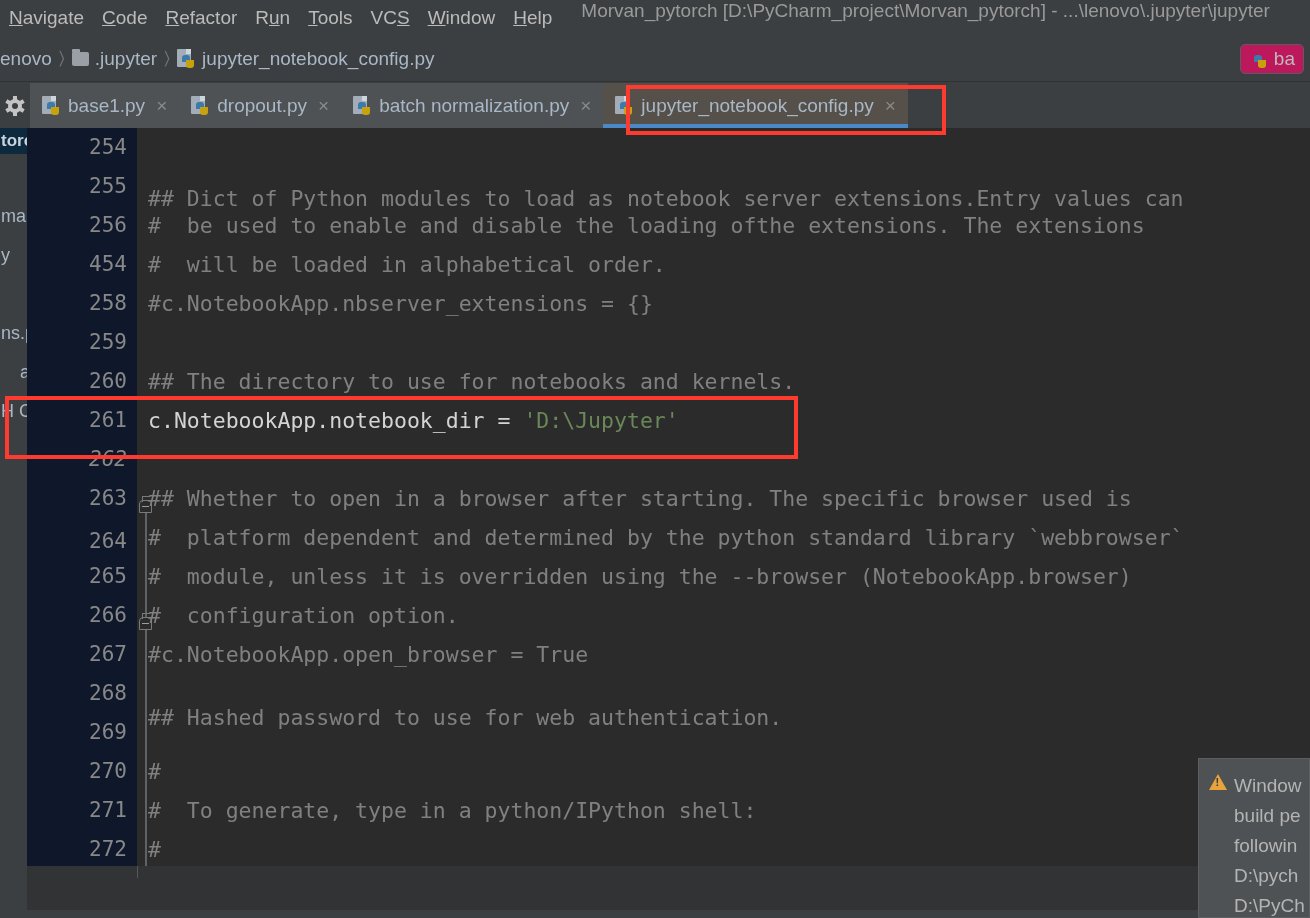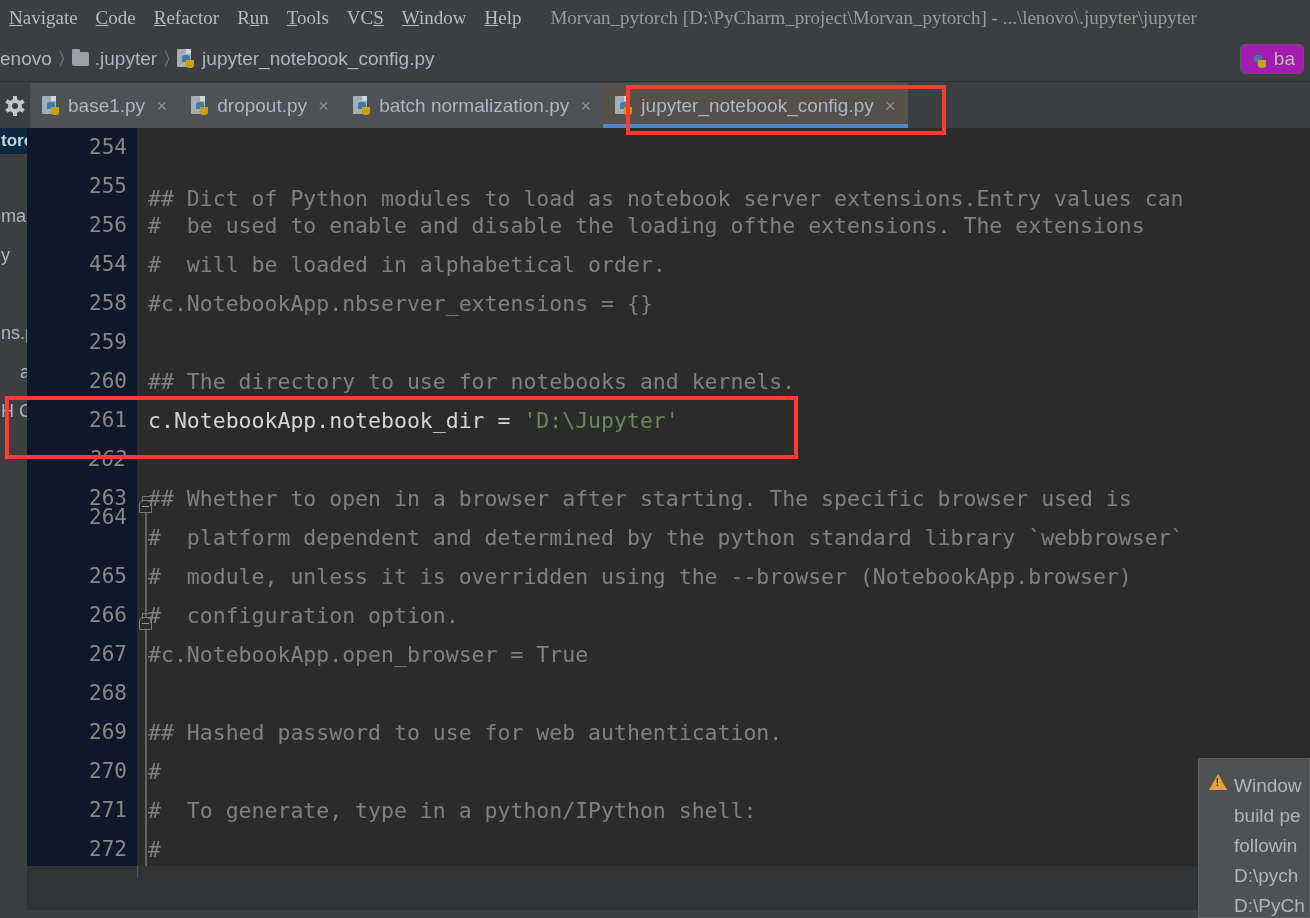--- a/index.html
+++ b/index.html
@@ -14,7 +14,7 @@
   
   .menubar {
     position: absolute; left: 0; top: 0; width: 1310px; height: 36px;
-    background: #3c3f41; display: flex; align-items: center; font-family: Liberation Serif, serif;
+    background: #3c3f41; display: flex; 
   }
   .menu-item {
     color: #bbbbbb; font-size: 19px; padding: 0 9px; white-space: nowrap;

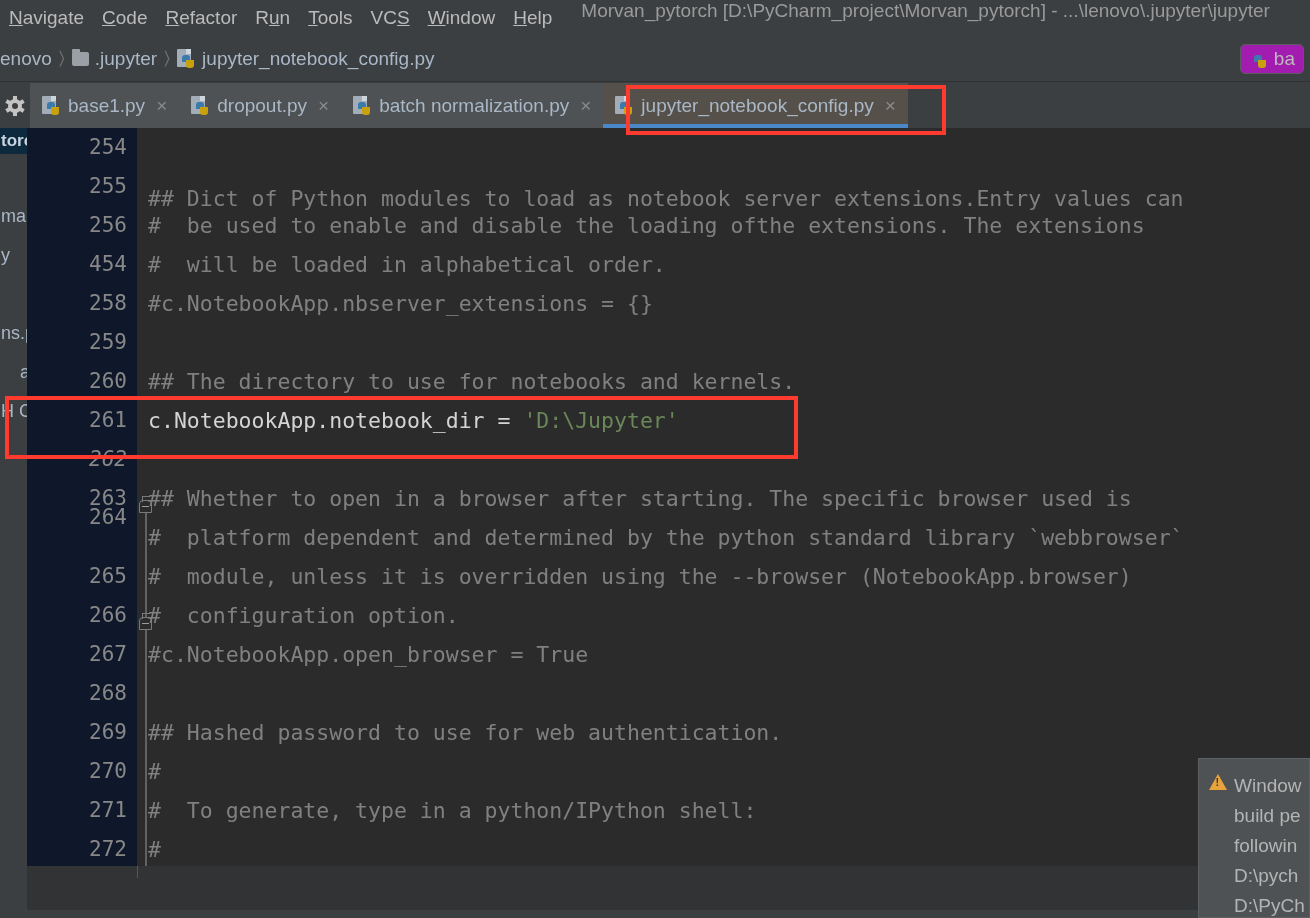--- a/index.html
+++ b/index.html
@@ -47,7 +47,7 @@
     position: absolute; right: 6px; top: 8px; height: 30px;
     display: flex; align-items: center; gap: 7px;
     border: 1px solid #5a5d5f; border-radius: 5px; padding: 0 8px;
-    color: #bbbbbb; font-size: 19px; background: #a21caf; overflow: hidden;
+    color: #bbbbbb; font-size: 19px; background: #be185d; overflow: hidden;
     max-width: 70px;
   }
 

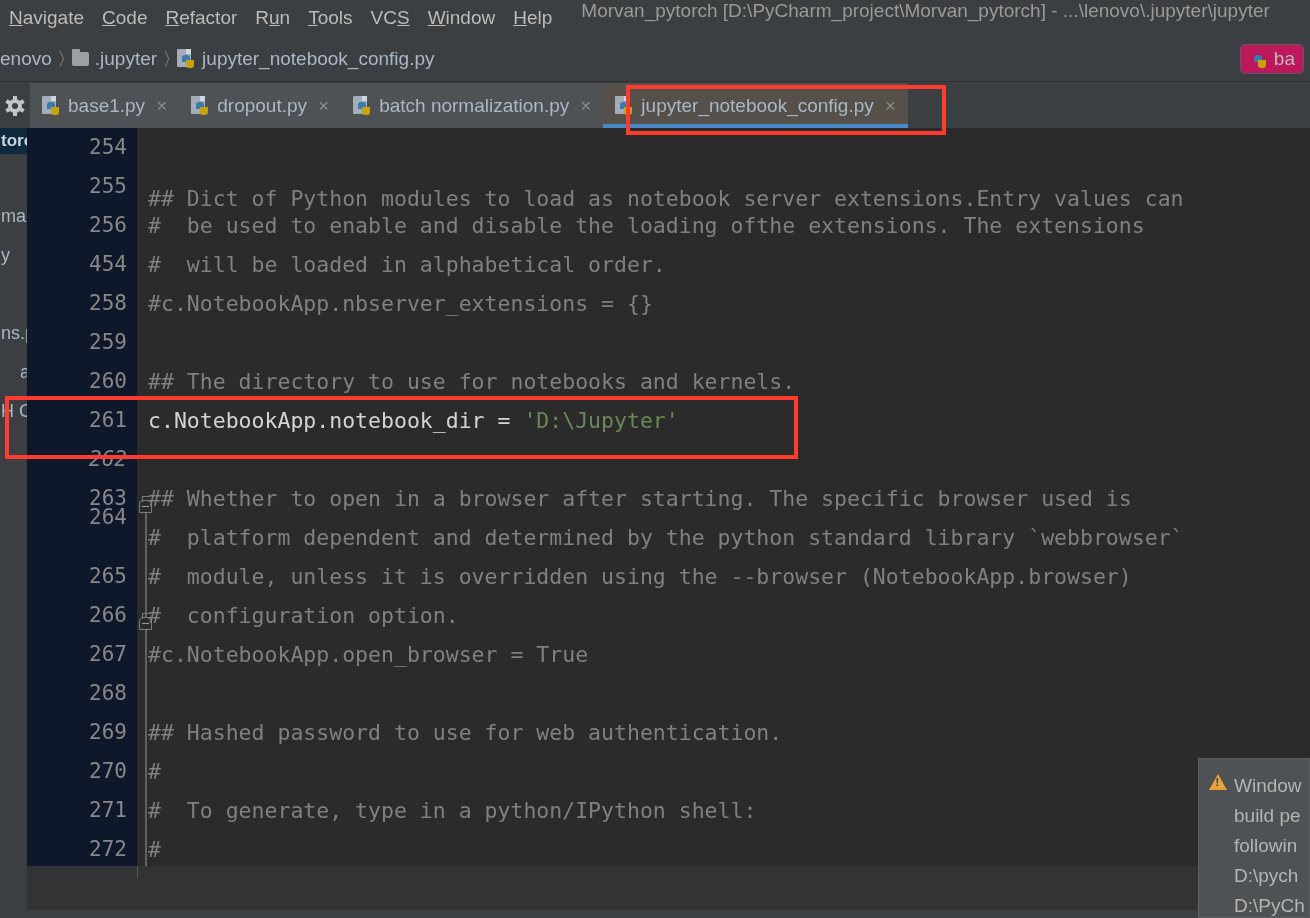--- a/index.html
+++ b/index.html
@@ -361,7 +361,7 @@
         <div class="linenum" style="top: 273px;">261</div>
         <div class="linenum" style="top: 312px; font-style: italic;">262</div>
         <div class="linenum" style="top: 351px;">263</div>
-        <div class="linenum" style="top: 370px;">264</div>
+        <div class="linenum" style="top: 394px;">264</div>
         <div class="linenum" style="top: 429px;">265</div>
         <div class="linenum" style="top: 468px;">266</div>
         <div class="linenum" style="top: 507px;">267</div>

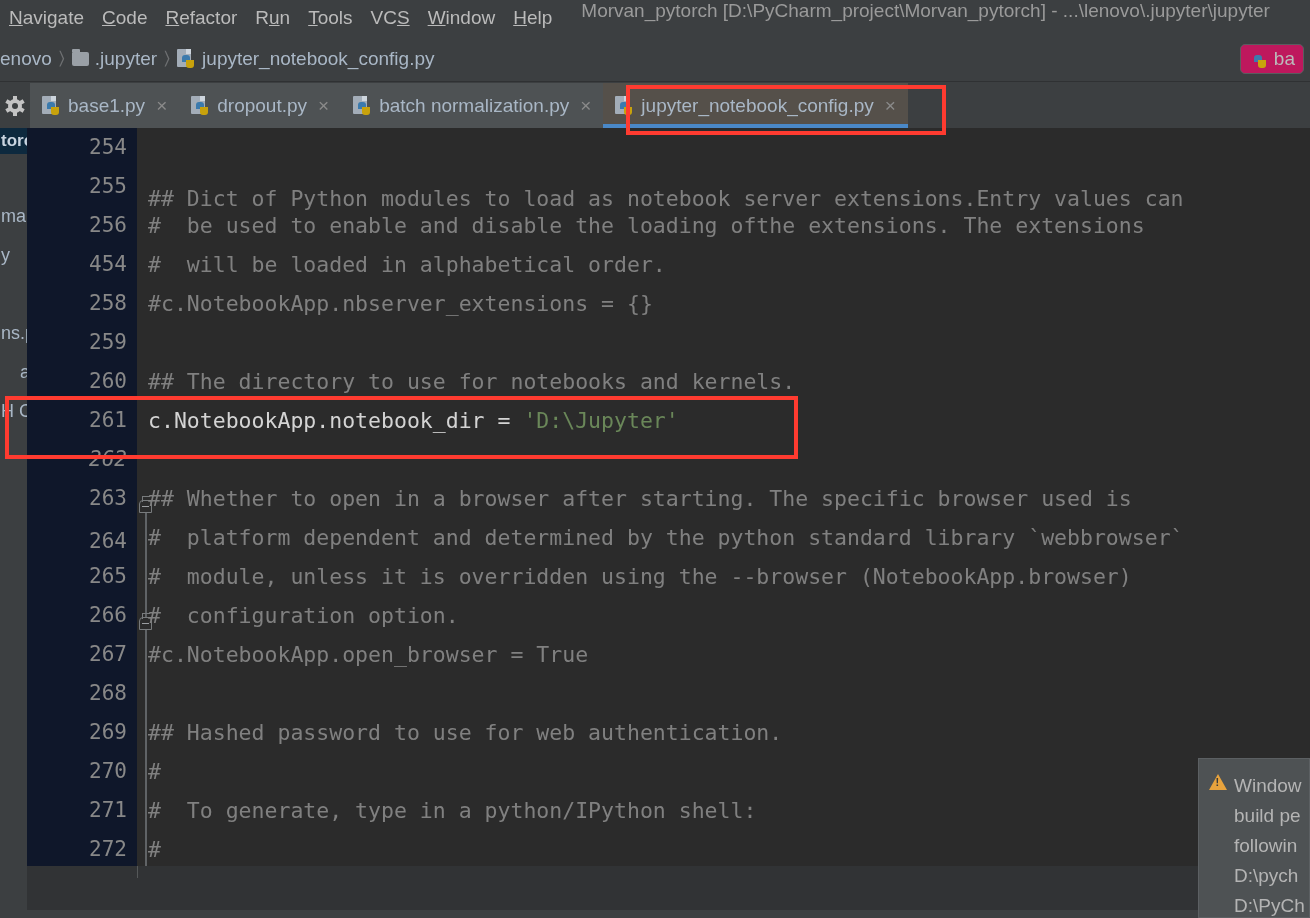--- a/index.html
+++ b/index.html
@@ -397,7 +397,7 @@
         <div class="codeline" style="top: 468px;"><span class="c-comment">#  configuration option.</span></div>
         <div class="codeline" style="top: 507px;"><span class="c-comment">#c.NotebookApp.open_browser = True</span></div>
         <div class="codeline" style="top: 546px;"></div>
-        <div class="codeline" style="top: 585px;"><span class="c-comment">## Hashed password to use for web authentication.</span></div>
+        <div class="codeline" style="top: 570px;"><span class="c-comment">## Hashed password to use for web authentication.</span></div>
         <div class="codeline" style="top: 624px;"><span class="c-comment">#</span></div>
         <div class="codeline" style="top: 663px;"><span class="c-comment">#  To generate, type in a python/IPython shell:</span></div>
         <div class="codeline" style="top: 702px;"><span class="c-comment">#</span></div>

